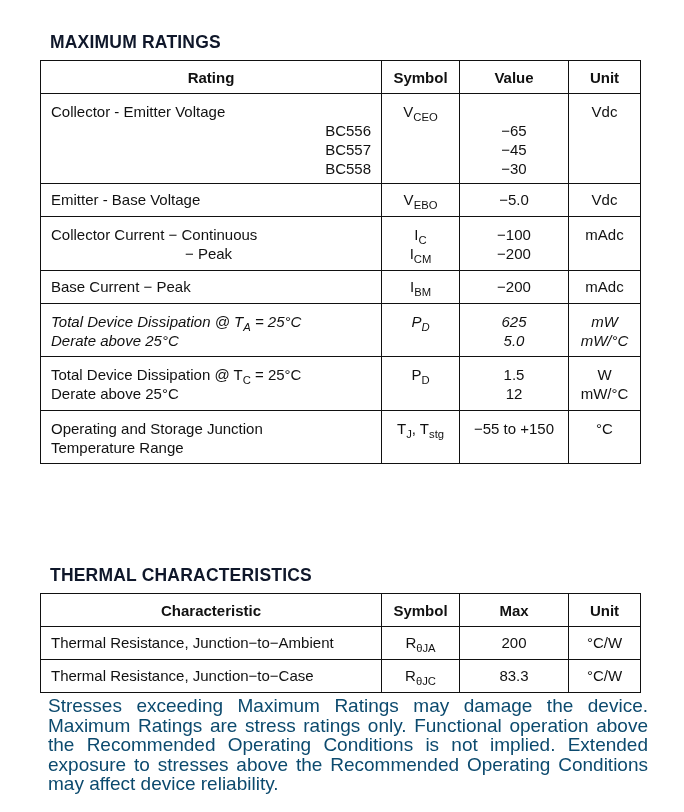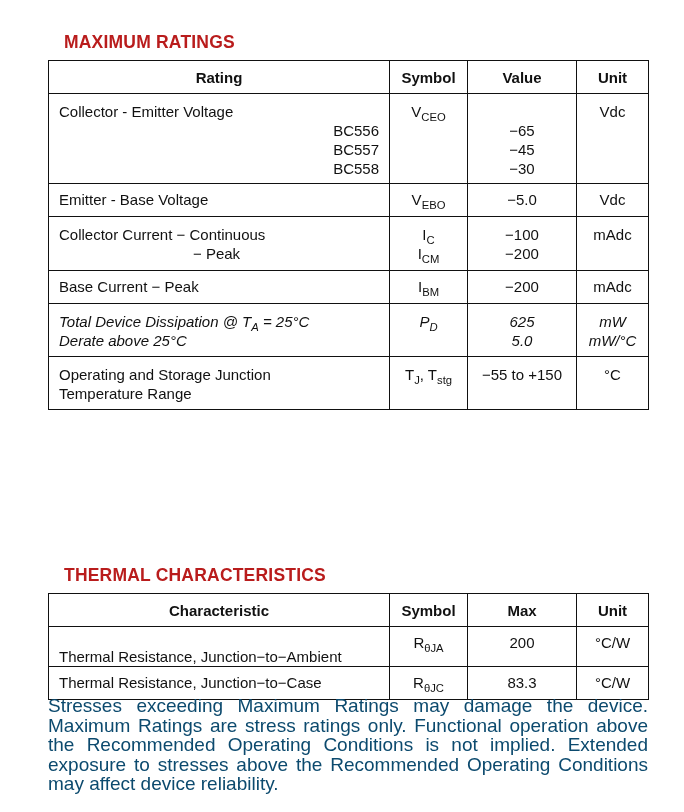--- a/index.html
+++ b/index.html
@@ -5,7 +5,7 @@
   html, body { margin: 0; padding: 0; background: #ffffff; }
   body { width: 684px; height: 812px; position: relative; overflow: hidden;
          font-family: "Liberation Sans", sans-serif; color: #111; }
-  .section-title { position: absolute; left: 64px; font-weight: bold; font-size: 17.5px; letter-spacing: 0.2px; color: #b91c1c; }
+  .section-title { position: absolute; left: 50px; font-weight: bold; font-size: 17.5px; letter-spacing: 0.2px; color: #0f172a; }
   table { position: absolute; left: 48px; border-collapse: collapse; table-layout: fixed; font-size: 15px; }
   td, th { border: 1px solid #111; padding: 0; vertical-align: top; }
   th { font-weight: bold; text-align: center; vertical-align: middle; font-size: 15px; }

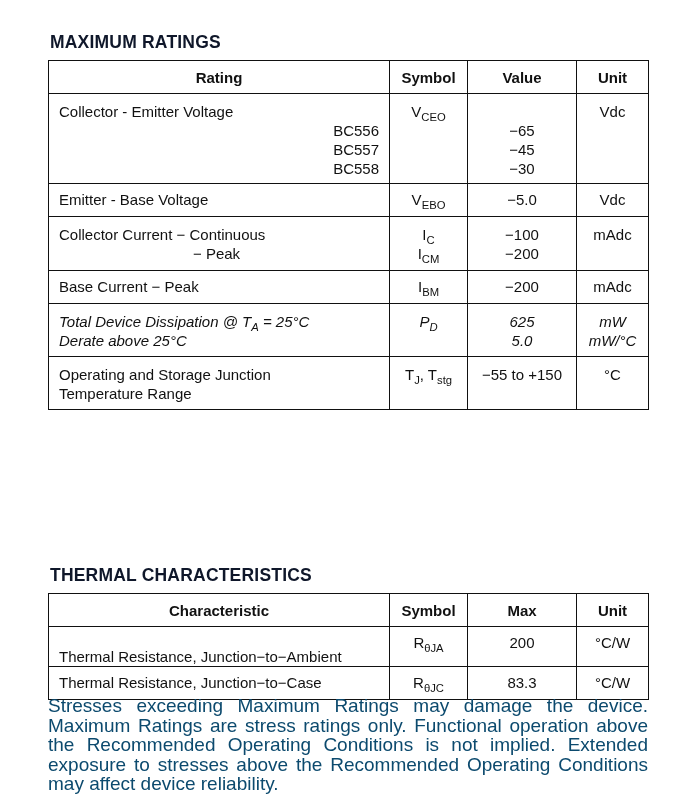--- a/index.html
+++ b/index.html
@@ -6,7 +6,7 @@
   body { width: 684px; height: 812px; position: relative; overflow: hidden;
          font-family: "Liberation Sans", sans-serif; color: #111; }
   .section-title { position: absolute; left: 50px; font-weight: bold; font-size: 17.5px; letter-spacing: 0.2px; color: #0f172a; }
-  table { position: absolute; left: 48px; border-collapse: collapse; table-layout: fixed; font-size: 15px; }
+  table { position: absolute; left: 40px; border-collapse: collapse; table-layout: fixed; font-size: 15px; }
   td, th { border: 1px solid #111; padding: 0; vertical-align: top; }
   th { font-weight: bold; text-align: center; vertical-align: middle; font-size: 15px; }
   col.c1 { width: 341px; } col.c2 { width: 78px; } col.c3 { width: 109px; } col.c4 { width: 72px; }

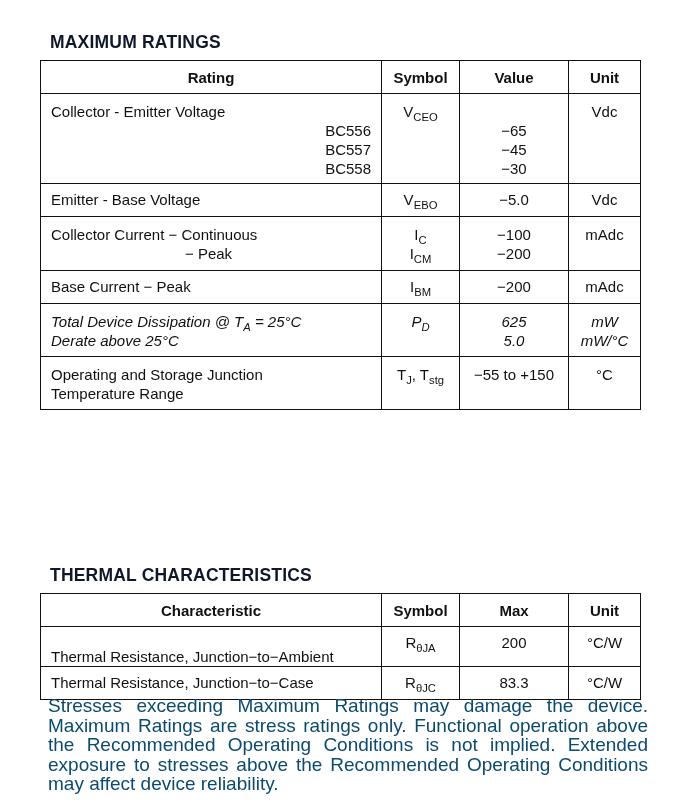--- a/index.html
+++ b/index.html
@@ -104,6 +104,21 @@
     </td>
   </tr>
 
+  <tr style="height:54px;">
+    <td class="rating">
+      <div><span>Total Device Dissipation @ T</span><sub>C</sub><span> = 25°C</span></div>
+      <div>Derate above 25°C</div>
+    </td>
+    <td class="sym"><span>P</span><sub>D</sub></td>
+    <td class="val">
+      <div>1.5</div>
+      <div>12</div>
+    </td>
+    <td class="unit">
+      <div>W</div>
+      <div>mW/°C</div>
+    </td>
+  </tr>
 
   <tr style="height:53px;padding-left:24px;">
     <td class="rating">

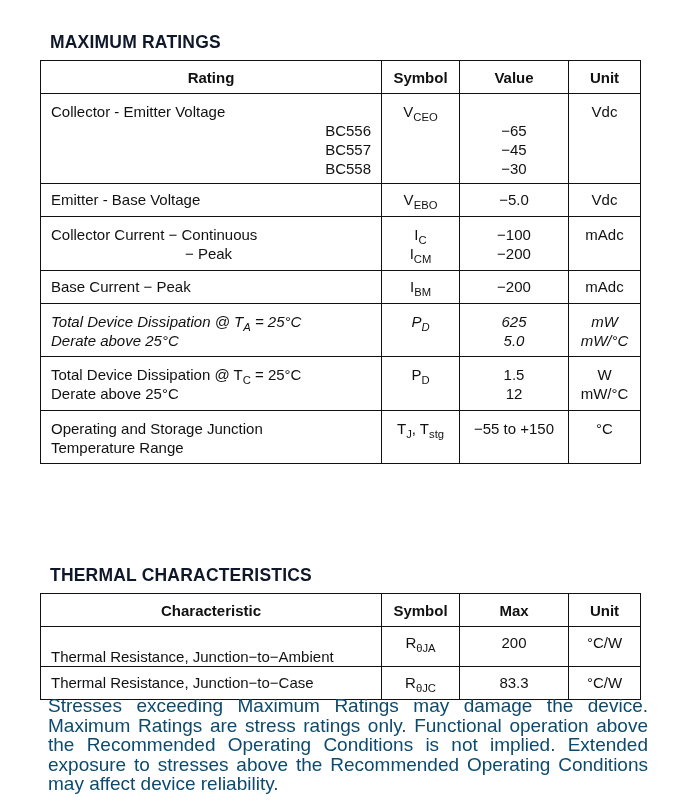--- a/index.html
+++ b/index.html
@@ -149,7 +149,7 @@
     <th>Unit</th>
   </tr>
   <tr style="height:33px;">
-    <td class="rating" style="padding-top:20px;margin-left:28px;">Thermal Resistance, Junction−to−Ambient</td>
+    <td class="rating" style="padding-top:6px;margin-left:28px;">Thermal Resistance, Junction−to−Ambient</td>
     <td class="sym" style="padding-top:6px;"><span>R</span><sub>θJA</sub></td>
     <td class="val" style="padding-top:6px;">200</td>
     <td class="unit" style="padding-top:6px;">°C/W</td>

